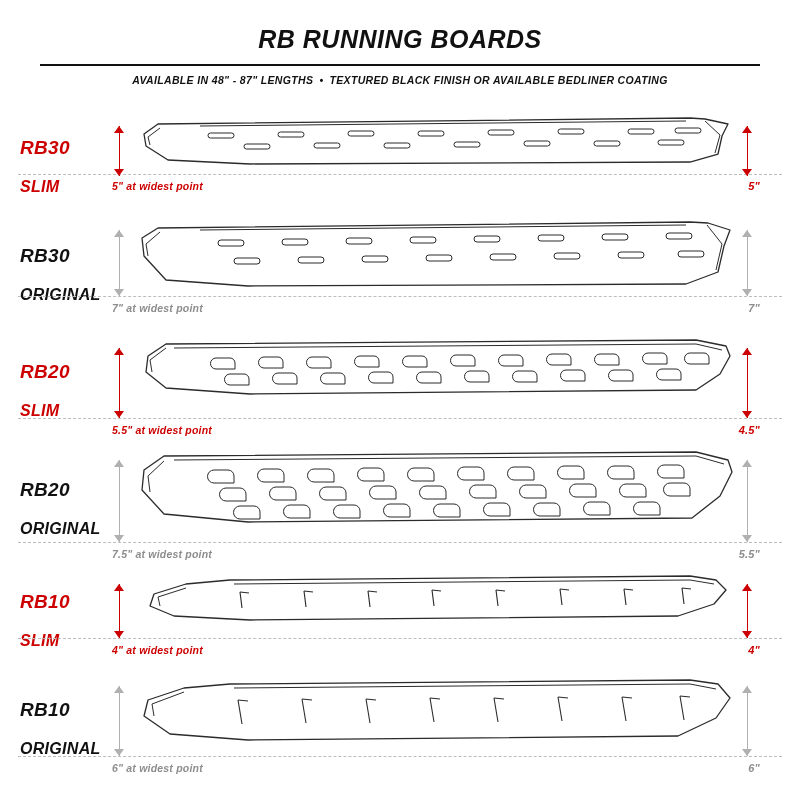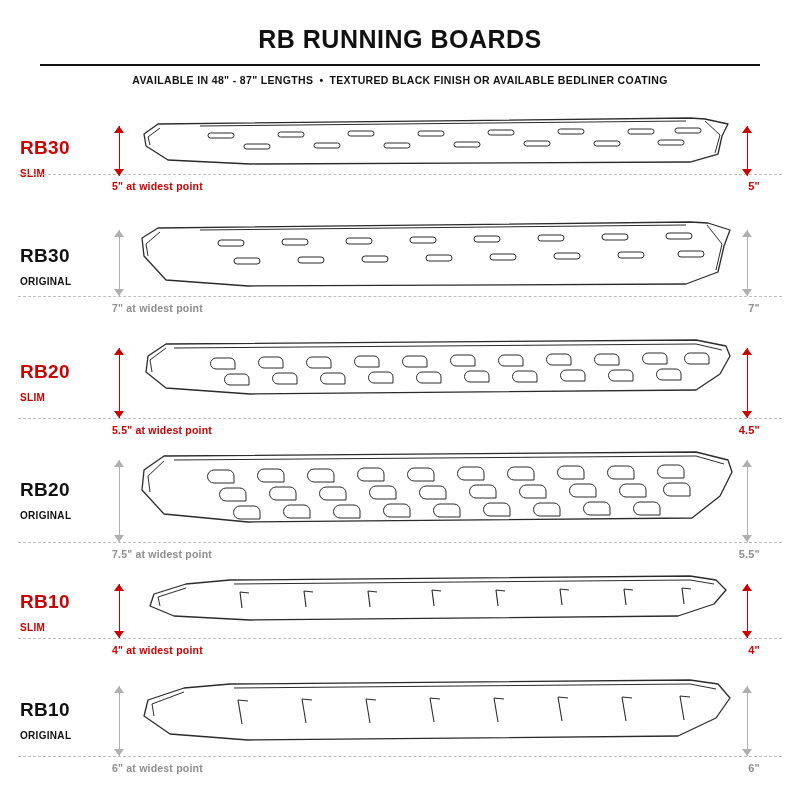--- a/index.html
+++ b/index.html
@@ -11,7 +11,7 @@
     overflow:hidden;
     position:relative;
   }
-  .page{width:800px;height:800px;position:relative;}
+  .page{width:800px;height:800px;position:relative;font-style:italic;}
 
   
   .header{

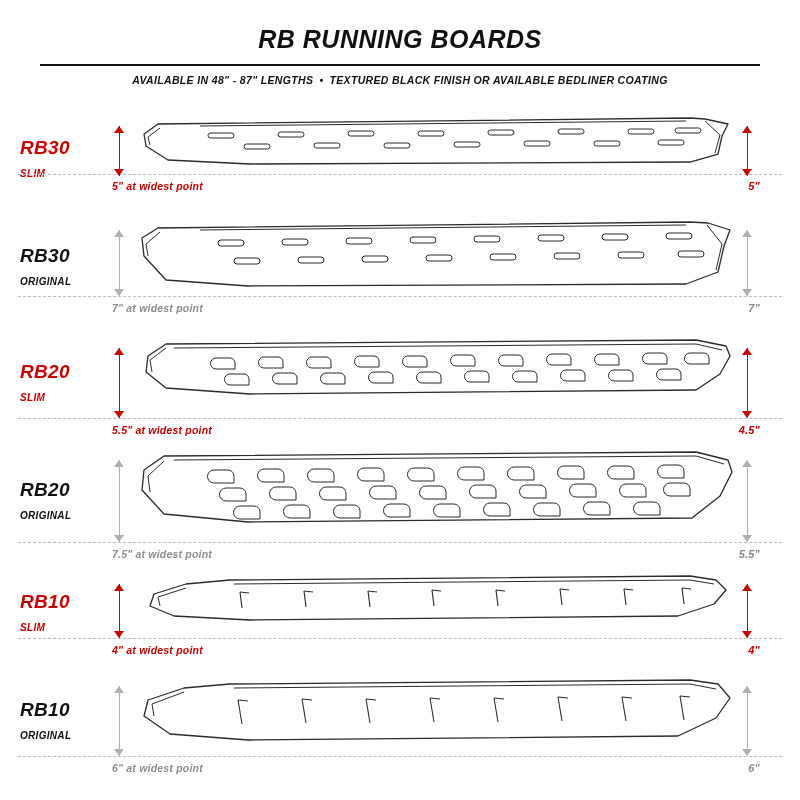--- a/index.html
+++ b/index.html
@@ -46,7 +46,7 @@
     font-size:19px;font-weight:bold;letter-spacing:.3px;line-height:1;
   }
   .label-variant{
-    font-size:10px;font-weight:bold;letter-spacing:.3px;margin-top:11px;
+    font-size:16px;font-weight:bold;letter-spacing:.3px;margin-top:21px;
   }
   .red{color:#cc0000;}
   .blk{color:#111;}

